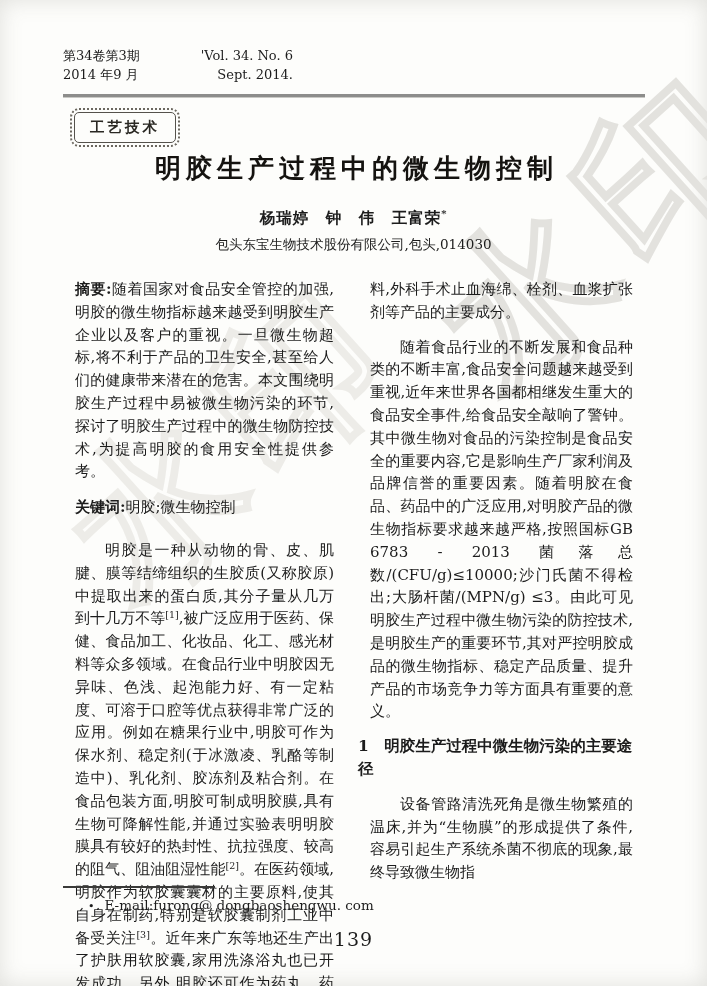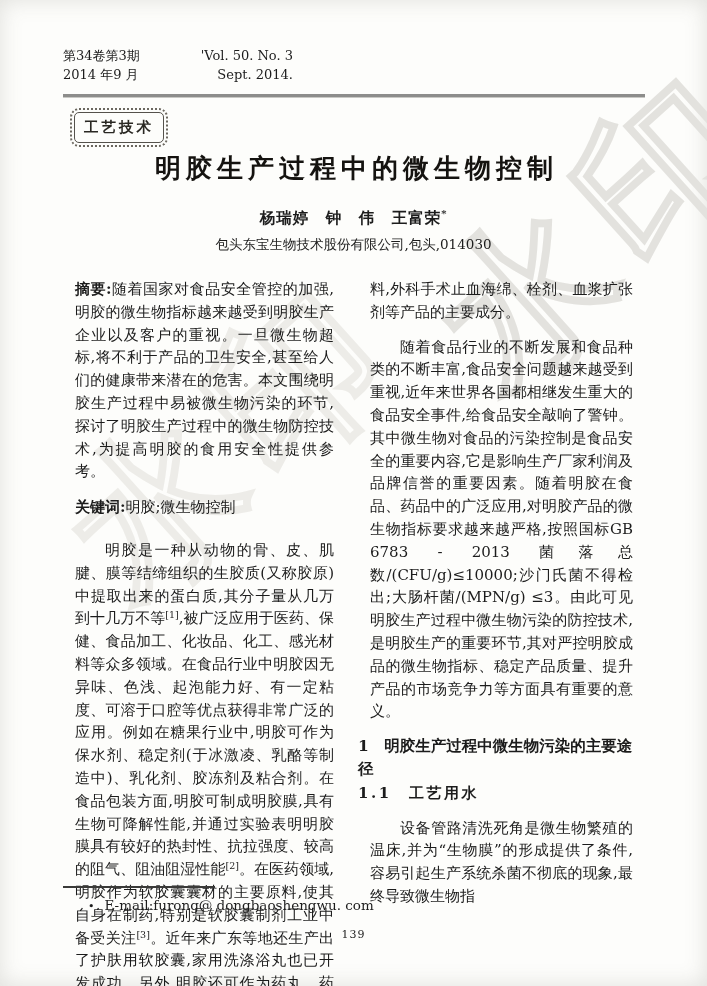--- a/index.html
+++ b/index.html
@@ -74,7 +74,7 @@
         <div>2014 年9 月</div>
       </div>
       <div class="h-right">
-        <div>'Vol. 50. No. 3</div>
+        <div>'Vol. 34. No. 6</div>
         <div>Sept. 2014.</div>
       </div>
     </header>

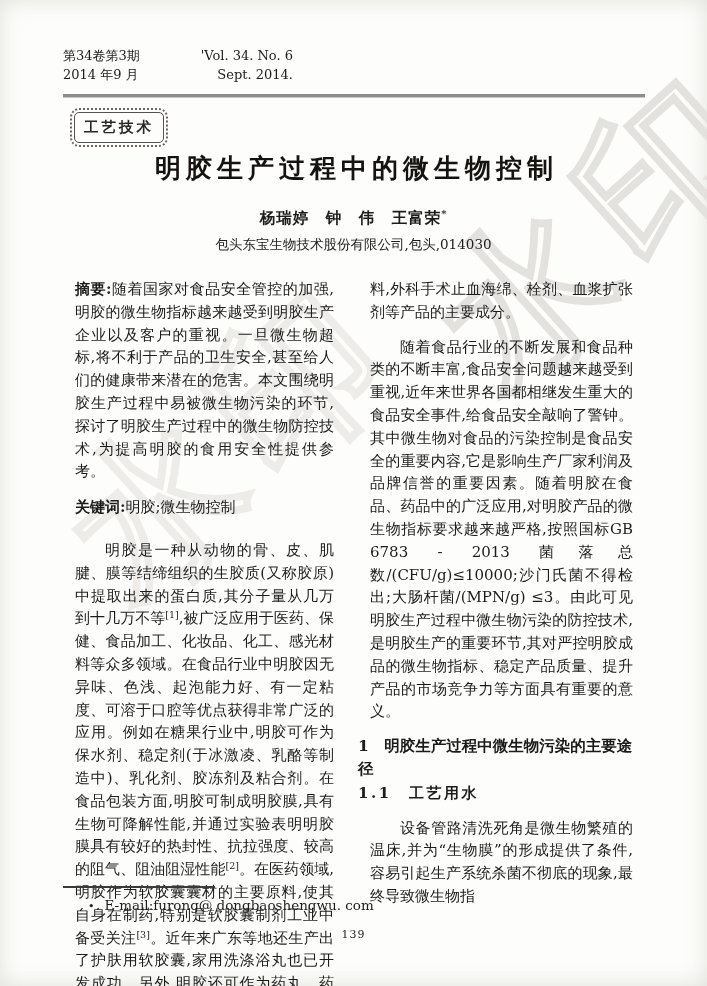--- a/index.html
+++ b/index.html
@@ -29,7 +29,7 @@
   .header-rule{position:absolute;top:94px;left:63px;width:582px;height:3px;background:#8d8d8b;border-bottom:1px solid #c9c9c5;}
   
   .badge{
-    position:absolute;top:112px;left:74px;padding:5px 9px;
+    position:absolute;top:112px;left:74px;padding:5px 15px;
     font-size:14.5px;font-weight:700;letter-spacing:3px;
     border:1px solid #55524c;outline:2px dotted #6b675f;outline-offset:2px;border-radius:5px;
     color:#2a2823;

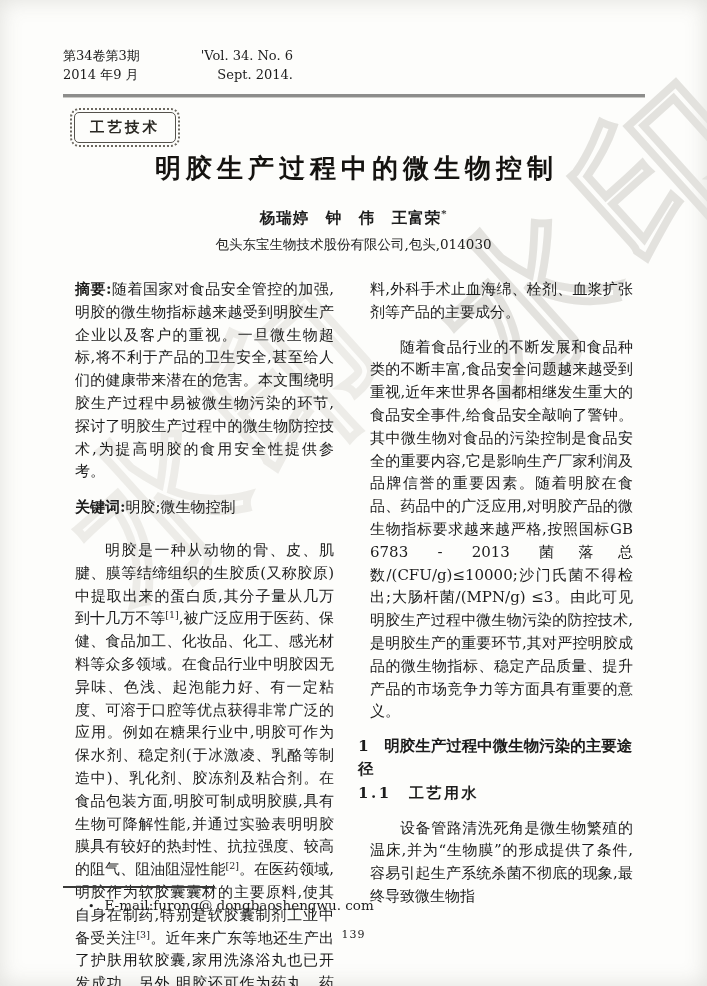--- a/index.html
+++ b/index.html
@@ -104,7 +104,6 @@
         <p>料,外科手术止血海绵、栓剂、血浆扩张剂等产品的主要成分。</p>
         <p class="indent">随着食品行业的不断发展和食品种类的不断丰富,食品安全问题越来越受到重视,近年来世界各国都相继发生重大的食品安全事件,给食品安全敲响了警钟。其中微生物对食品的污染控制是食品安全的重要内容,它是影响生产厂家利润及品牌信誉的重要因素。随着明胶在食品、药品中的广泛应用,对明胶产品的微生物指标要求越来越严格,按照国标GB 6783 - 2013 菌落总数/(CFU/g)≤10000;沙门氏菌不得检出;大肠杆菌/(MPN/g) ≤3。由此可见明胶生产过程中微生物污染的防控技术,是明胶生产的重要环节,其对严控明胶成品的微生物指标、稳定产品质量、提升产品的市场竞争力等方面具有重要的意义。</p>
         <h2 class="sec">1　明胶生产过程中微生物污染的主要途径</h2>
-        <h3 class="subsec">1.1　工艺用水</h3>
         <p class="indent">设备管路清洗死角是微生物繁殖的温床,并为“生物膜”的形成提供了条件,容易引起生产系统杀菌不彻底的现象,最终导致微生物指</p>
       </section>
 

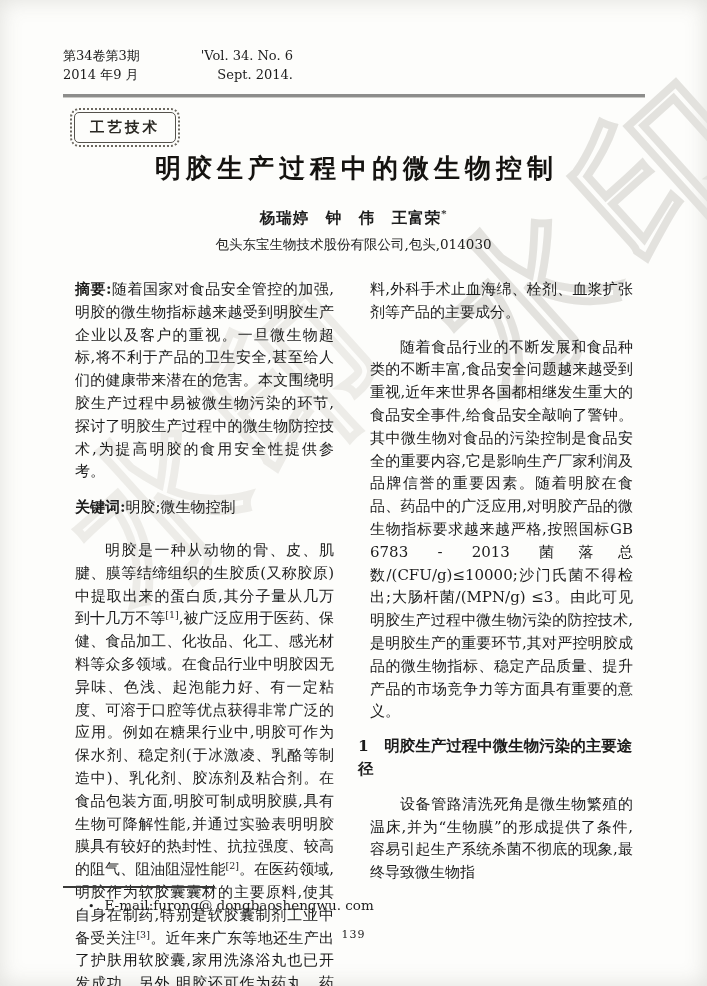--- a/index.html
+++ b/index.html
@@ -56,7 +56,7 @@
   .fn-rule{position:absolute;top:886px;left:63px;width:152px;height:1.5px;background:#3a3a38;}
   .footnote{position:absolute;top:897px;left:88px;font-size:13.5px;}
   .fn-marker{font-size:11px;margin-right:10px;}
-  .page-number{position:absolute;top:928px;left:0;width:707px;text-align:center;font-size:11px;letter-spacing:1px;}
+  .page-number{position:absolute;top:928px;left:0;width:707px;text-align:center;font-size:19px;letter-spacing:1px;}
 </style>
 </head>
 <body>

